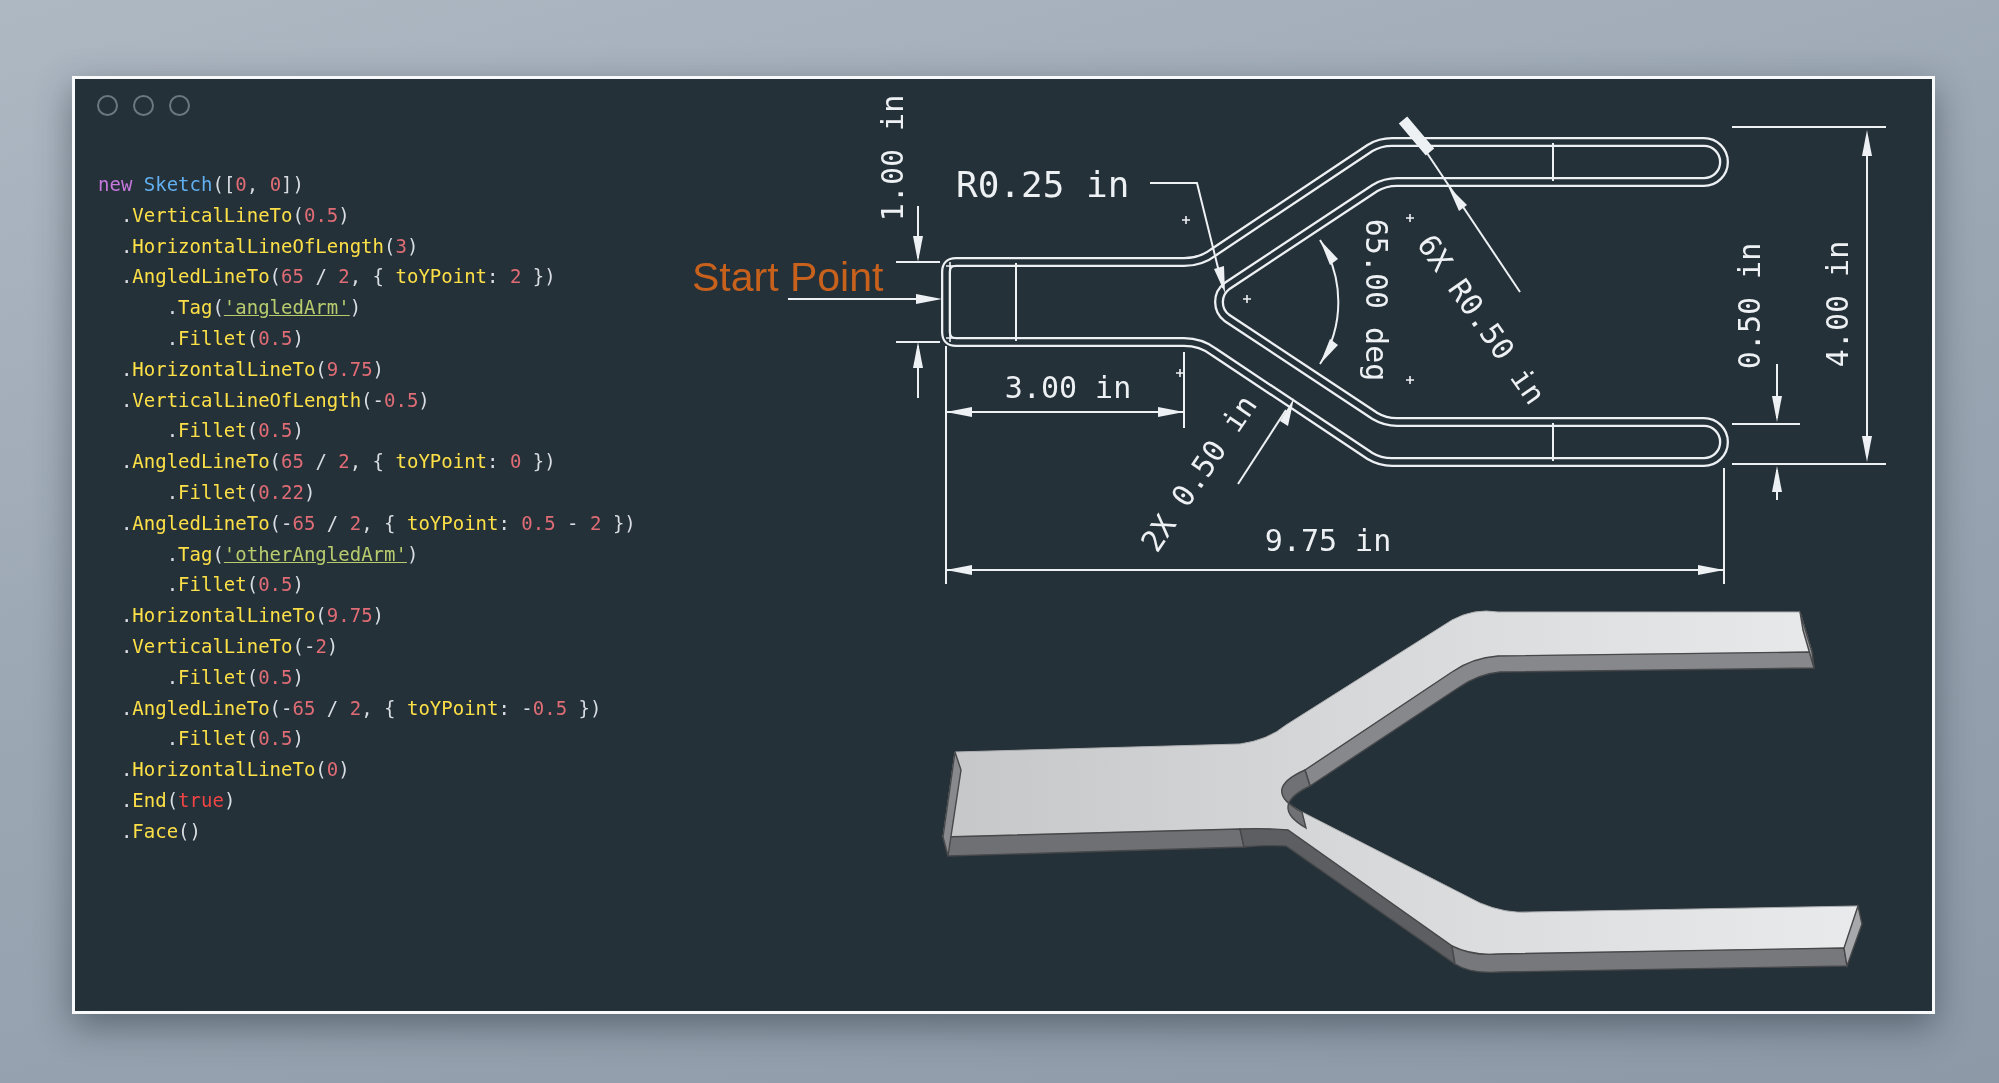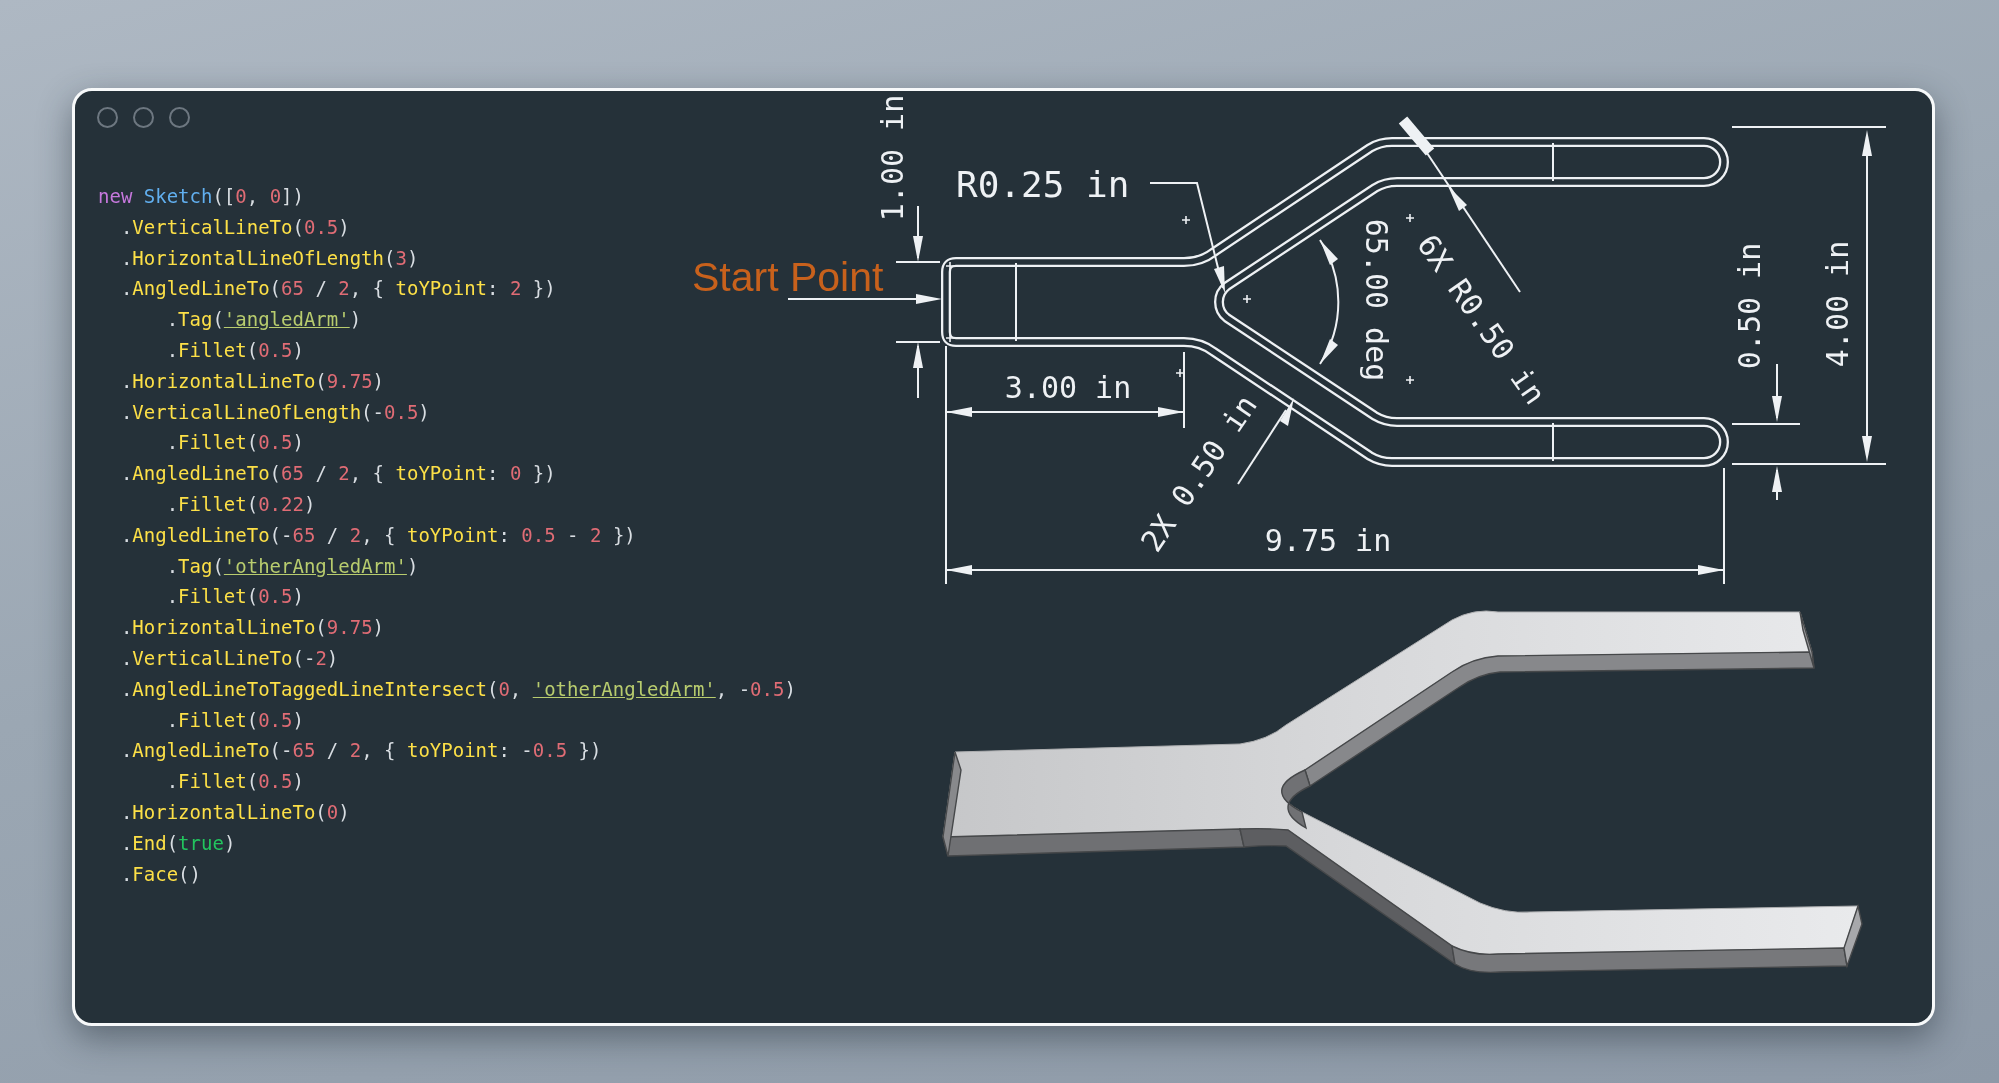--- a/index.html
+++ b/index.html
@@ -10,9 +10,8 @@
   }
   .window{
     position:absolute;left:72px;top:76px;width:1857px;height:932px;
-    background:#253139;border:3px solid #f7f9fa;border-radius:20px;
+    background:#253139;border:3px solid #f7f9fa;border-radius:0;
     box-shadow:0 12px 34px rgba(25,35,45,.45);
-    margin-top:12px;
   }
   .titlebar{position:absolute;left:22px;top:16px;height:20px;display:flex;gap:15px;}
   .tl{width:17px;height:17px;border-radius:50%;border:2px solid #6d7780;background:transparent;}

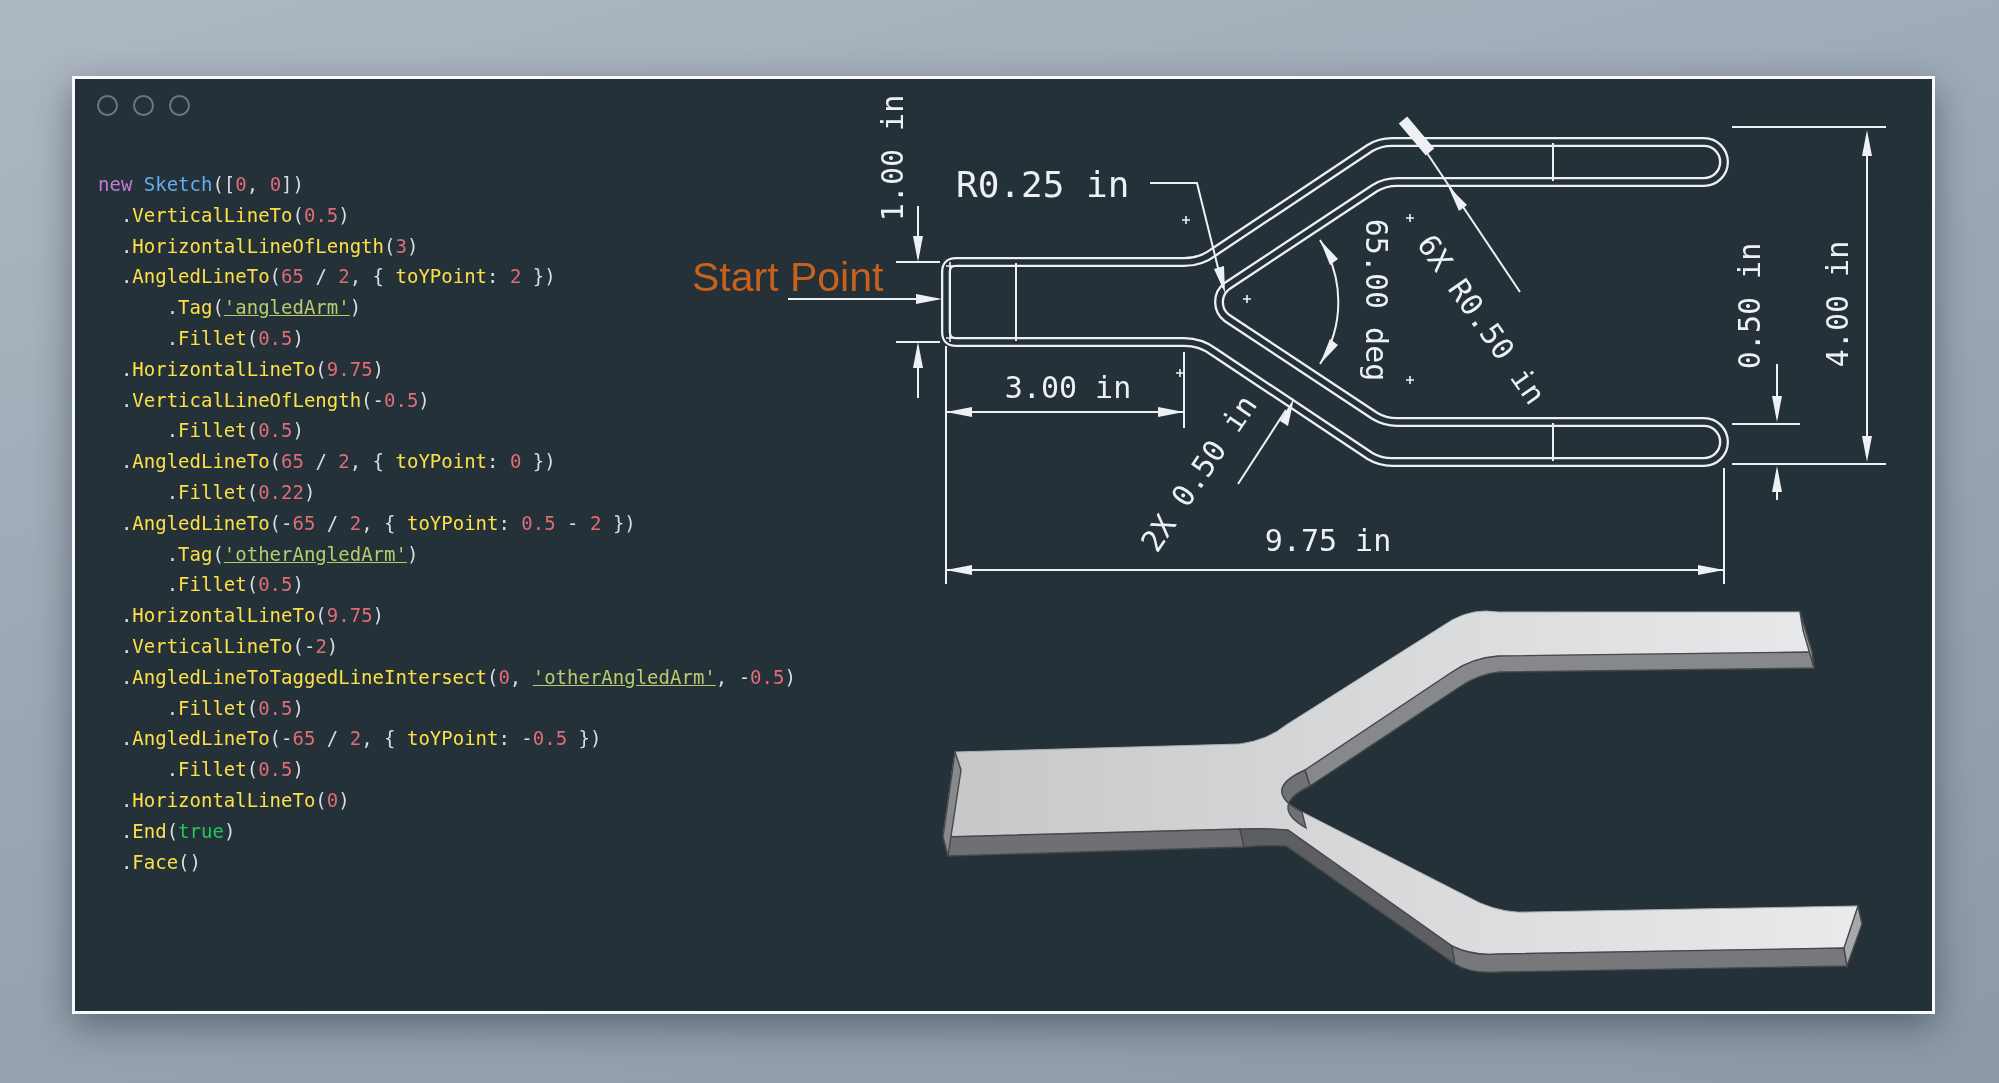--- a/index.html
+++ b/index.html
@@ -61,7 +61,6 @@
         <div class="cl"><span class="pun">      .</span><span class="fn">Fillet</span><span class="pun">(</span><span class="num">0.5</span><span class="pun">)</span></div>
         <div class="cl"><span class="pun">  .</span><span class="fn">HorizontalLineTo</span><span class="pun">(</span><span class="num">9.75</span><span class="pun">)</span></div>
         <div class="cl"><span class="pun">  .</span><span class="fn">VerticalLineTo</span><span class="pun">(-</span><span class="num">2</span><span class="pun">)</span></div>
-        <div class="cl"><span class="pun">  .</span><span class="fn">AngledLineToTaggedLineIntersect</span><span class="pun">(</span><span class="num">0</span><span class="pun">, </span><span class="str">'otherAngledArm'</span><span class="pun">, -</span><span class="num">0.5</span><span class="pun">)</span></div>
         <div class="cl"><span class="pun">      .</span><span class="fn">Fillet</span><span class="pun">(</span><span class="num">0.5</span><span class="pun">)</span></div>
         <div class="cl"><span class="pun">  .</span><span class="fn">AngledLineTo</span><span class="pun">(-</span><span class="num">65</span><span class="pun"> / </span><span class="num">2</span><span class="pun">, { </span><span class="fn">toYPoint</span><span class="pun">: -</span><span class="num">0.5</span><span class="pun"> })</span></div>
         <div class="cl"><span class="pun">      .</span><span class="fn">Fillet</span><span class="pun">(</span><span class="num">0.5</span><span class="pun">)</span></div>

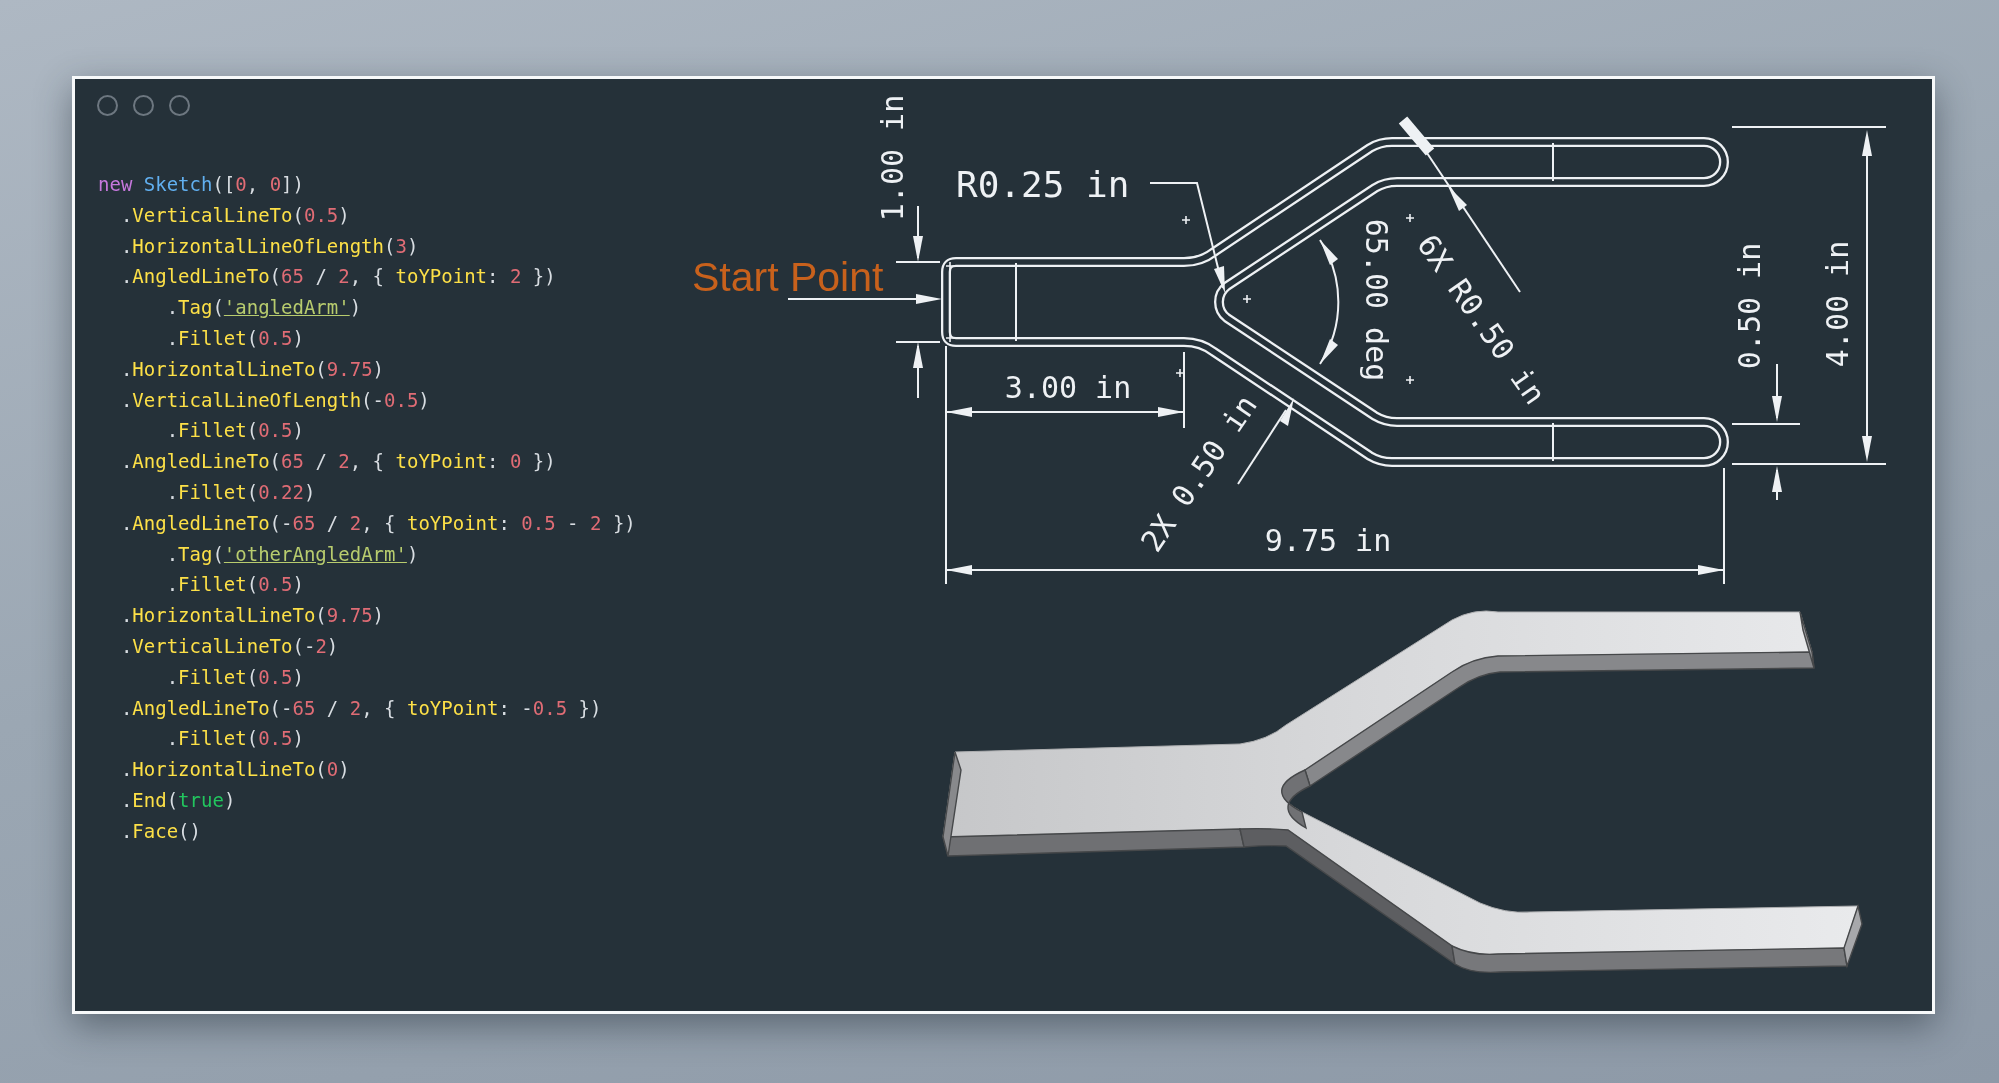--- a/index.html
+++ b/index.html
@@ -23,7 +23,7 @@
   .cl .fn{color:#fde047;}
   .cl .num{color:#e06c75;}
   .cl .str{color:#b8cc6e;text-decoration:underline;}
-  .cl .bool{color:#22c55e;text-align:right;}
+  .cl .bool{color:#ef4444;text-align:right;}
   svg.overlay{position:absolute;left:0;top:0;pointer-events:none;}
   .dimline{stroke:#eef1f4;stroke-width:2;fill:none;}
   .thin{stroke:#eef1f4;stroke-width:1.6;fill:none;}

